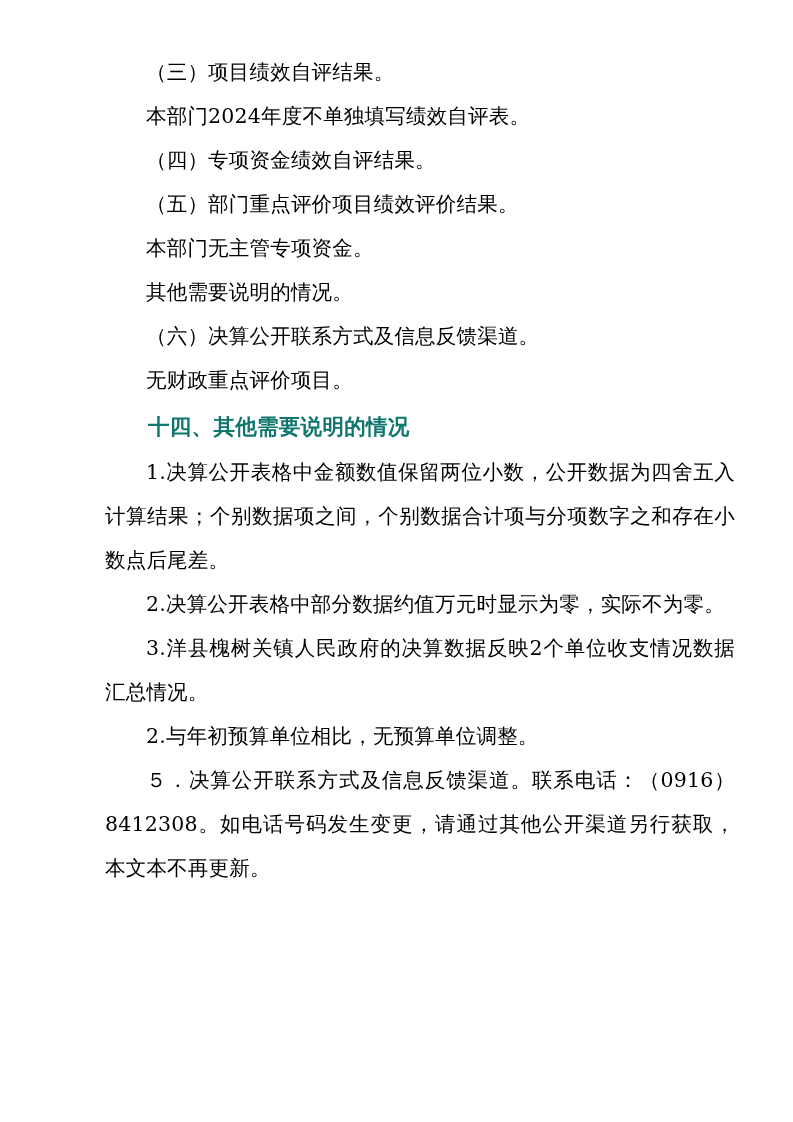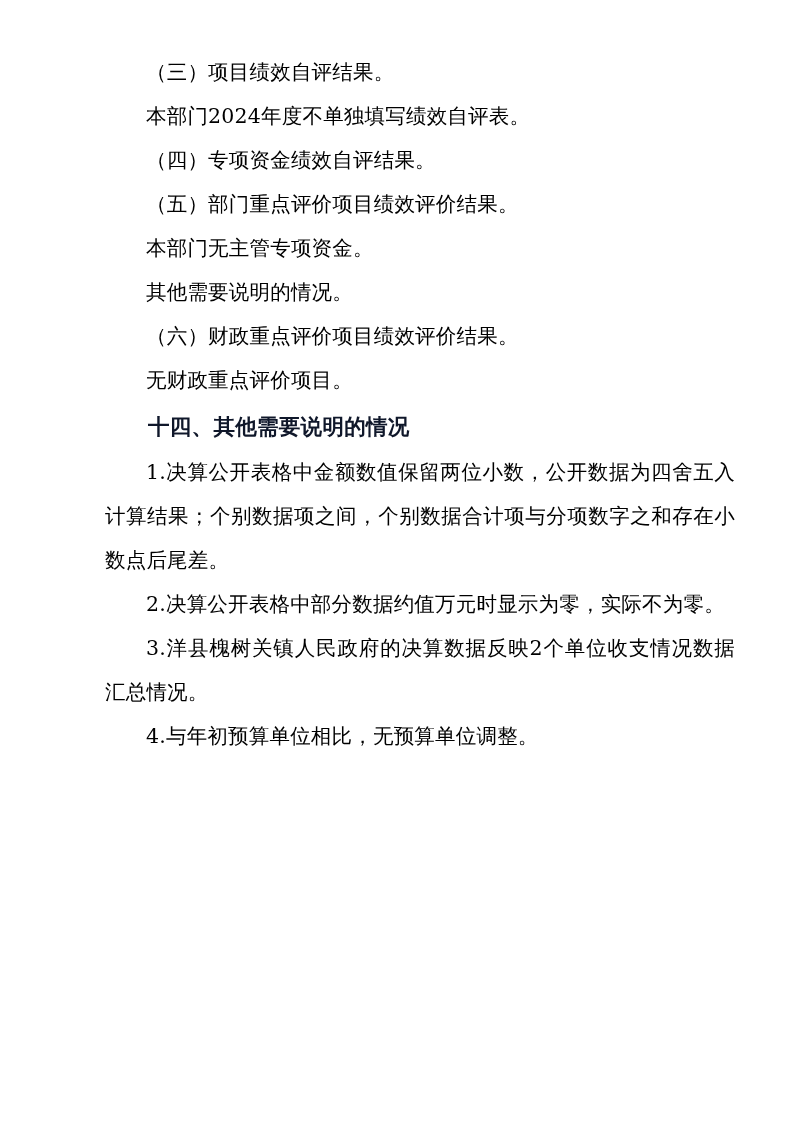--- a/index.html
+++ b/index.html
@@ -62,7 +62,7 @@
     <p class="para">（五）部门重点评价项目绩效评价结果。</p>
     <p class="para">本部门无主管专项资金。</p>
     <p class="para">其他需要说明的情况。</p>
-    <p class="para">（六）财政重点评价项目绩效评价结果。</p>
+    <p class="para">（六）决算公开联系方式及信息反馈渠道。</p>
     <p class="para">无财政重点评价项目。</p>
 
     <h2 class="heading gap-top">十四、其他需要说明的情况</h2>

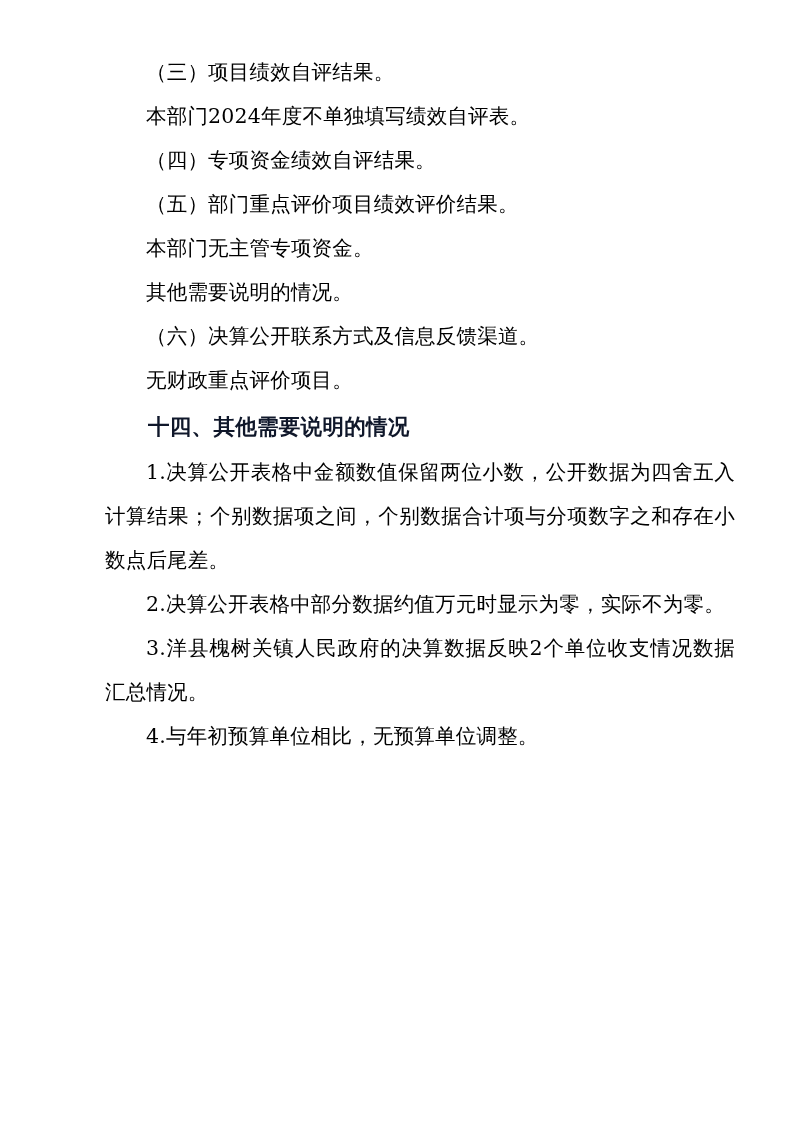--- a/index.html
+++ b/index.html
@@ -37,7 +37,7 @@
     font-size: 21.5px;
     font-weight: bold;
     line-height: 46px;
-    color: #0f172a;
+    color: #0f766e;
     margin: 0;
     text-indent: 2em;
     letter-spacing: 0.3px;

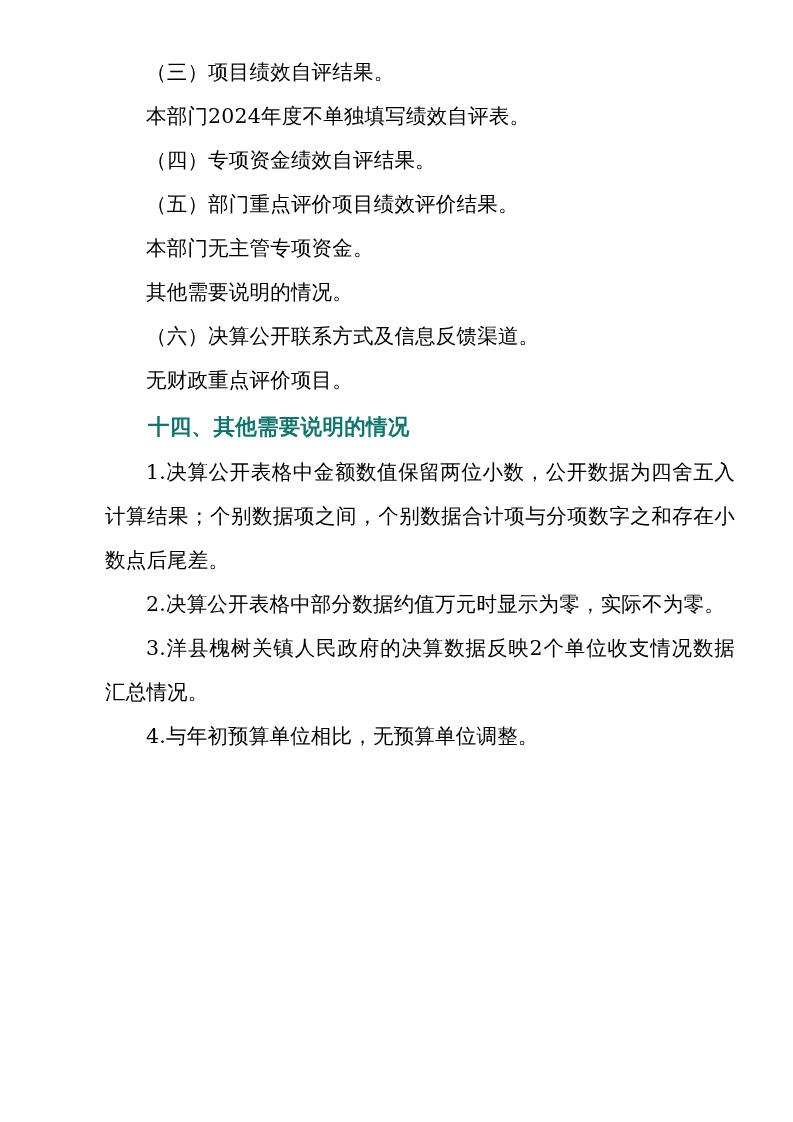--- a/index.html
+++ b/index.html
@@ -70,7 +70,7 @@
     <p class="para">1.决算公开表格中金额数值保留两位小数，公开数据为四舍五入计算结果；个别数据项之间，个别数据合计项与分项数字之和存在小数点后尾差。</p>
     <p class="para">2.决算公开表格中部分数据约值万元时显示为零，实际不为零。</p>
     <p class="para">3.洋县槐树关镇人民政府的决算数据反映2个单位收支情况数据汇总情况。</p>
-    <p class="para">4.与年初预算单位相比，无预算单位调整。</p>
+    <p class="para">2.与年初预算单位相比，无预算单位调整。</p>
 
   </div>
 </div>

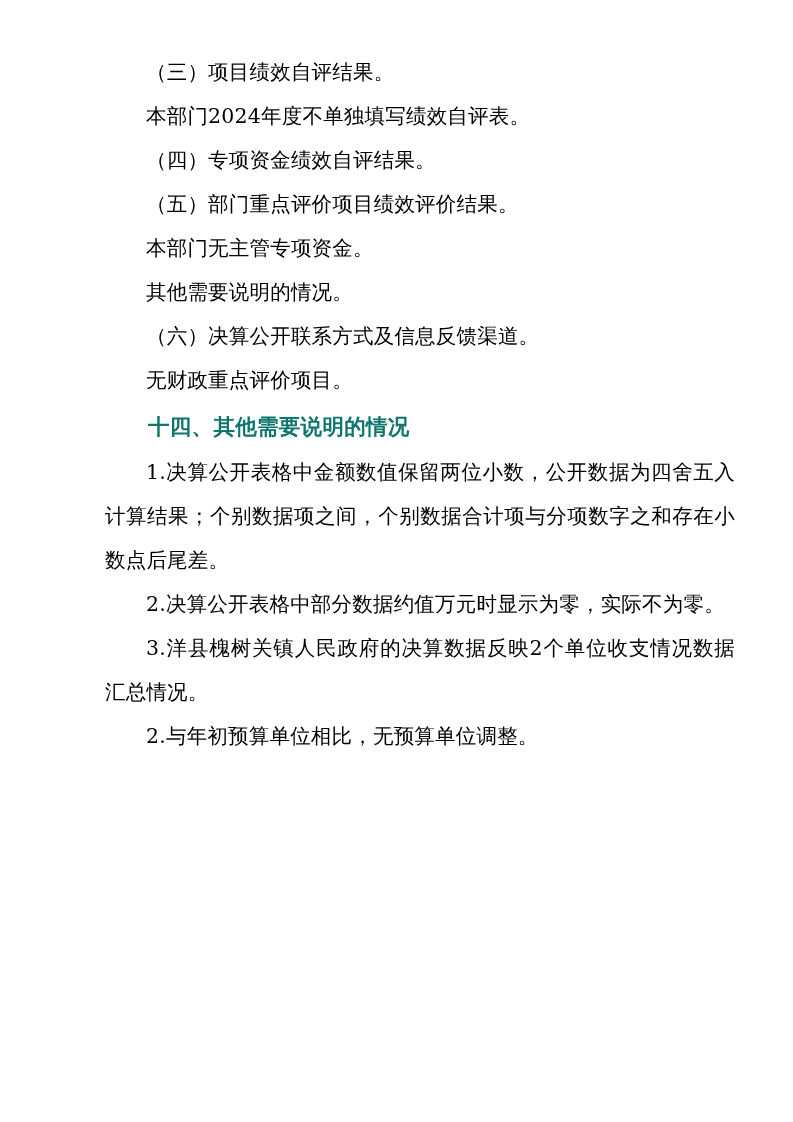--- a/index.html
+++ b/index.html
@@ -71,6 +71,7 @@
     <p class="para">2.决算公开表格中部分数据约值万元时显示为零，实际不为零。</p>
     <p class="para">3.洋县槐树关镇人民政府的决算数据反映2个单位收支情况数据汇总情况。</p>
     <p class="para">2.与年初预算单位相比，无预算单位调整。</p>
+    <p class="para spaced">５．决算公开联系方式及信息反馈渠道。联系电话：（0916）8412308。如电话号码发生变更，请通过其他公开渠道另行获取，本文本不再更新。</p>
 
   </div>
 </div>

